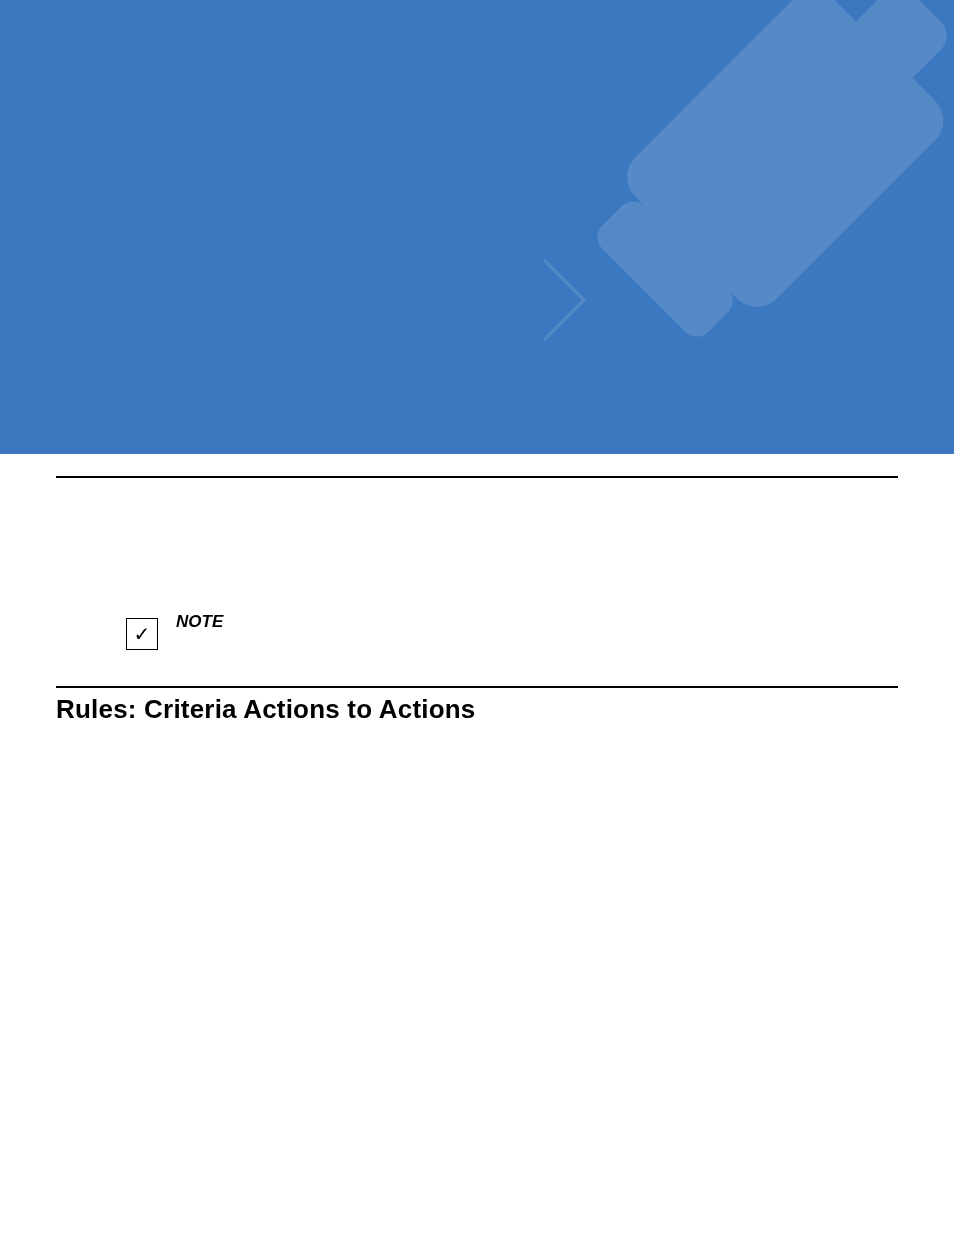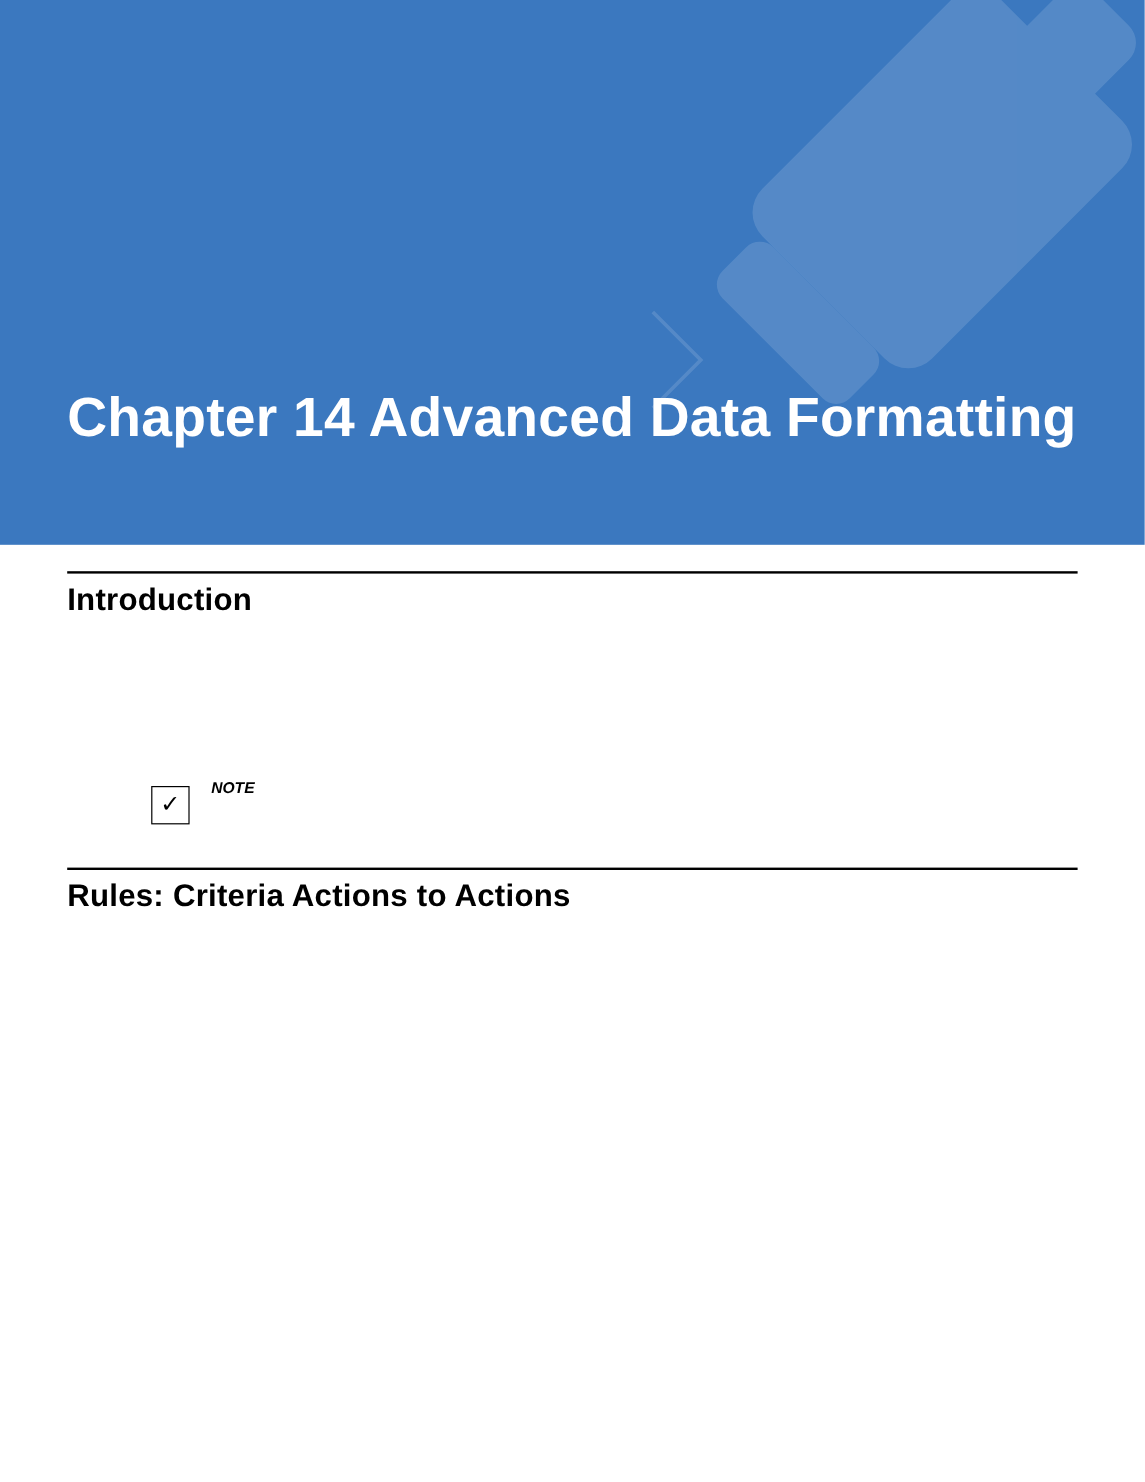--- a/index.html
+++ b/index.html
@@ -101,7 +101,6 @@
     </g>
     <polyline points="30,340 70,380 30,420" stroke="#ffffff" stroke-width="3" fill="none"></polyline>
   </svg>
-  <h1 class="chapter-title">Chapter 14 Advanced Data Formatting</h1>
 </div>
 
 <div class="content">

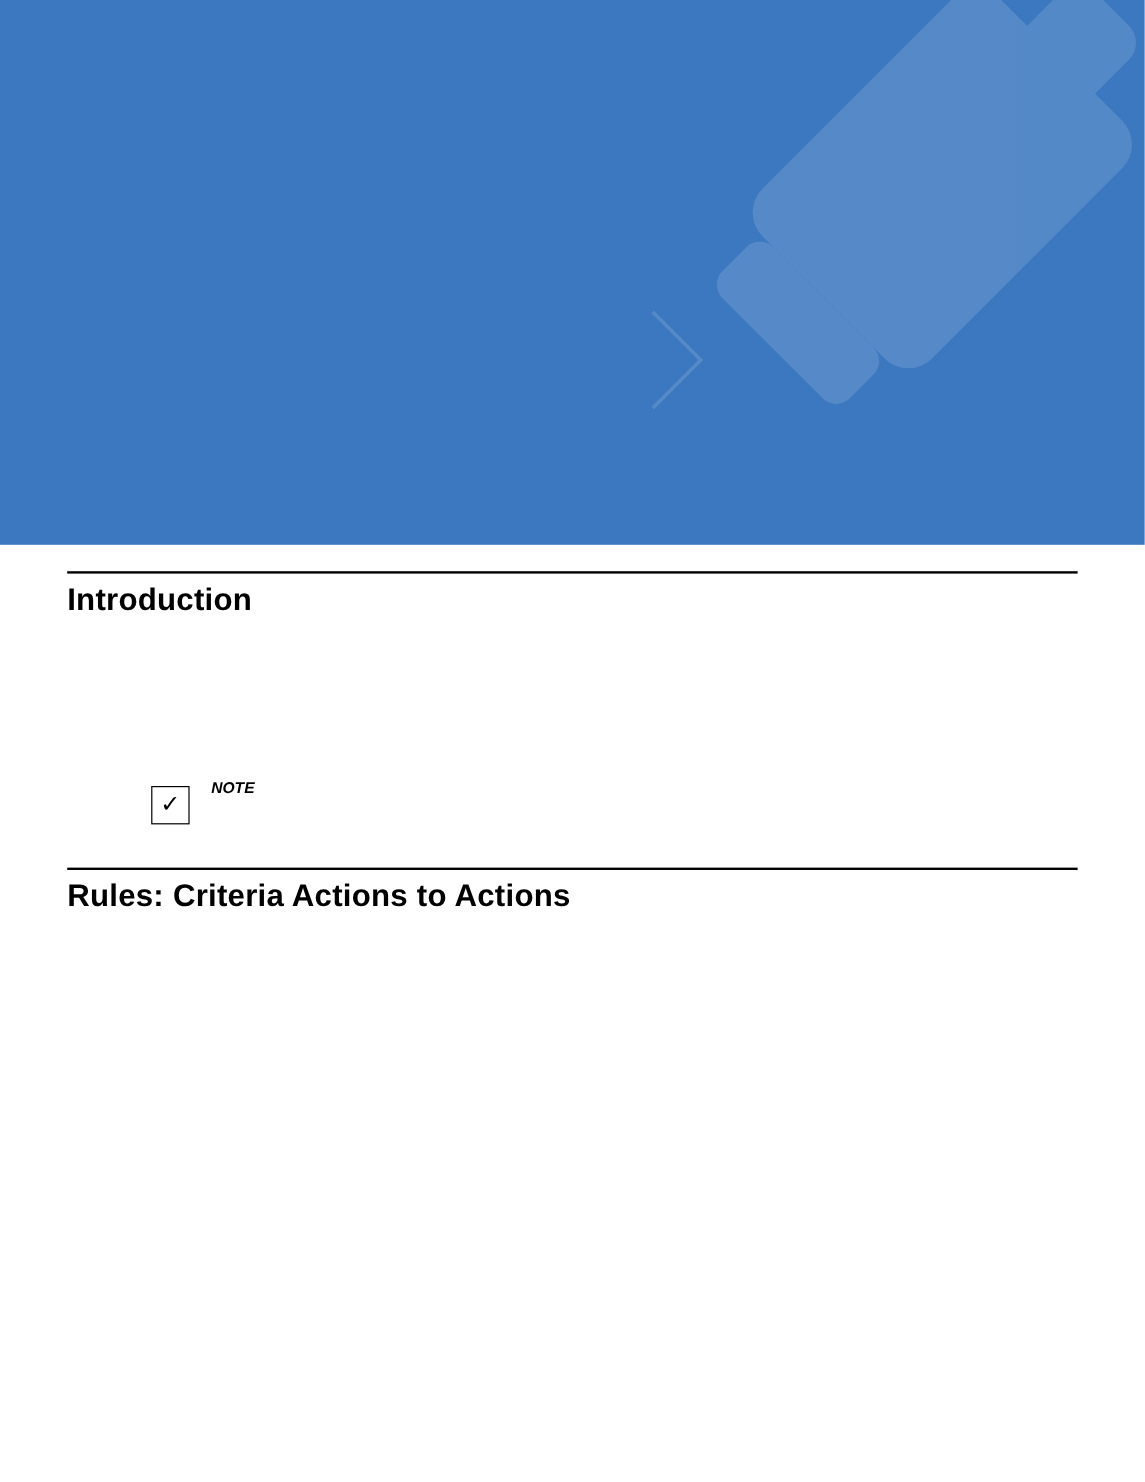--- a/index.html
+++ b/index.html
@@ -106,7 +106,6 @@
 <div class="content">
 
   <hr class="section-rule">
-  <h2 class="section-heading">Introduction</h2>
 
   <div class="note-block">
     <div class="note-icon-box">

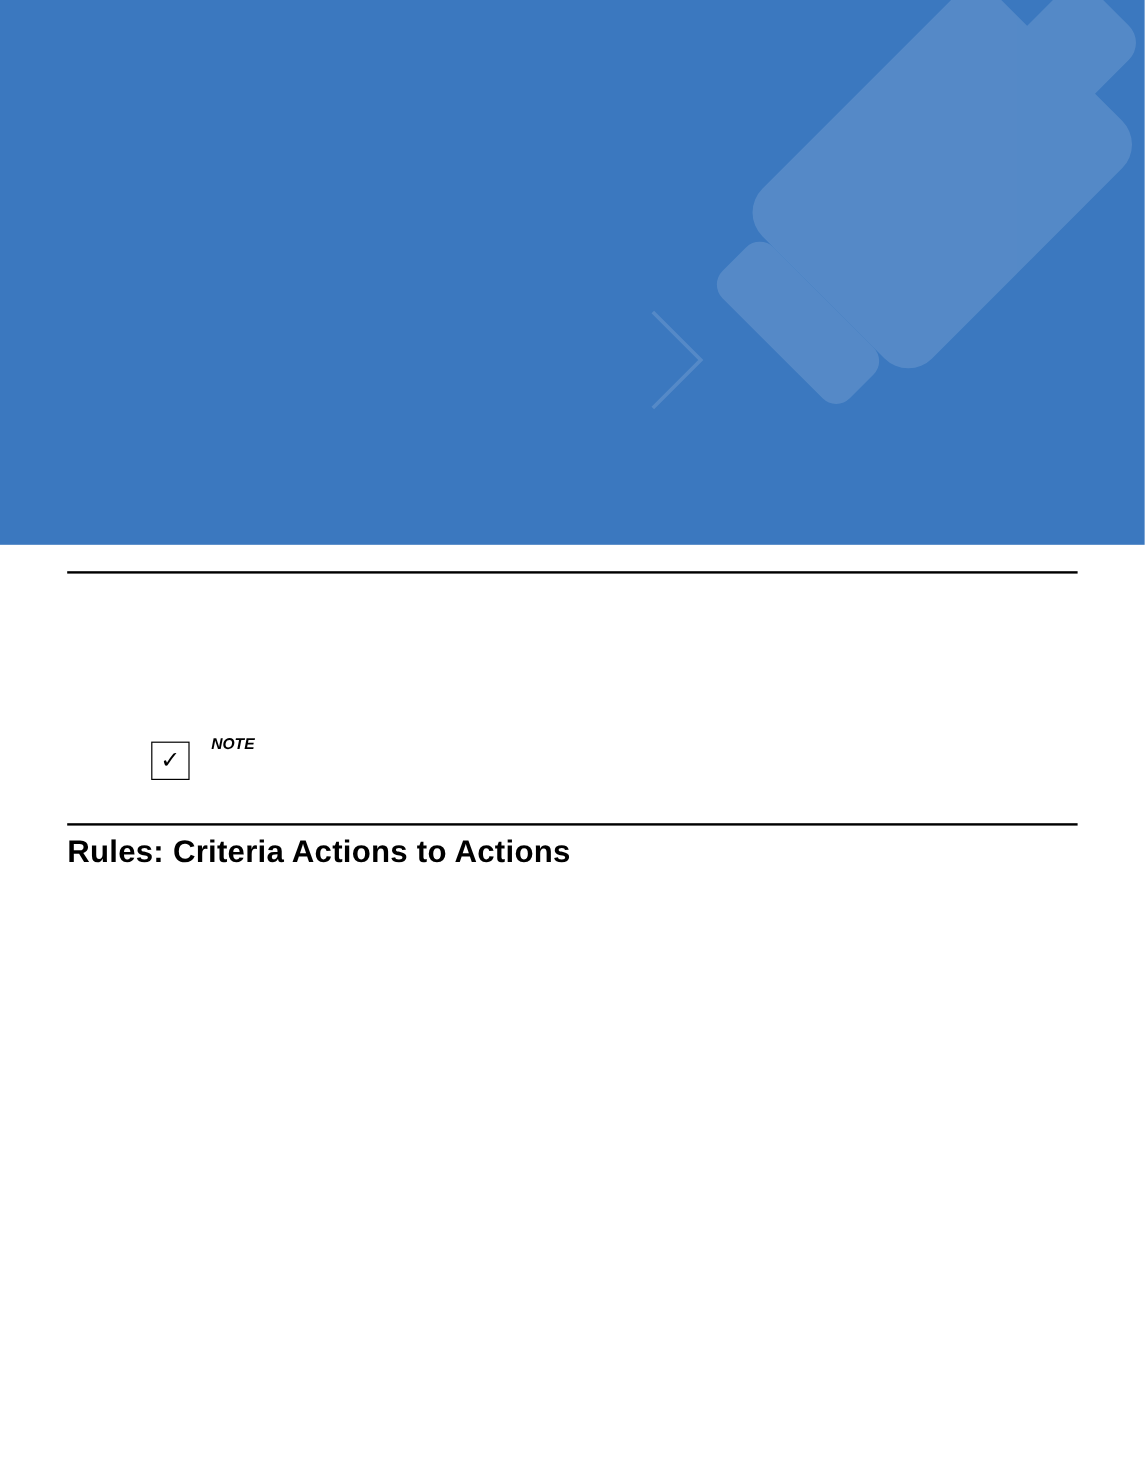--- a/index.html
+++ b/index.html
@@ -79,7 +79,7 @@
   .note-label {
     font-style: italic;
     font-weight: bold;
-    font-size: 13px;
+    font-size: 17px;
     color: #000000;
     margin-top: -6px;
   }

